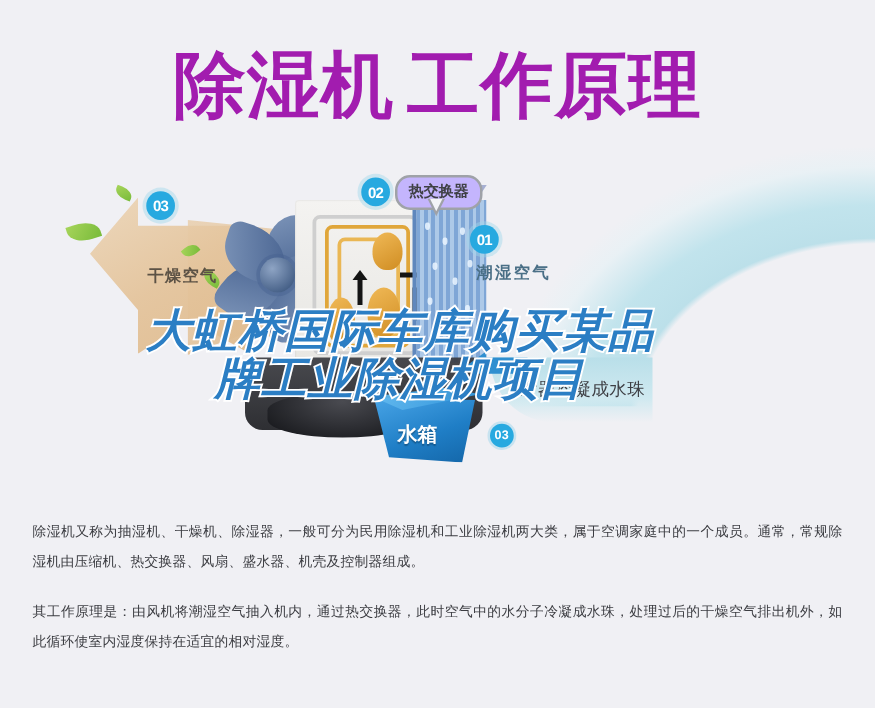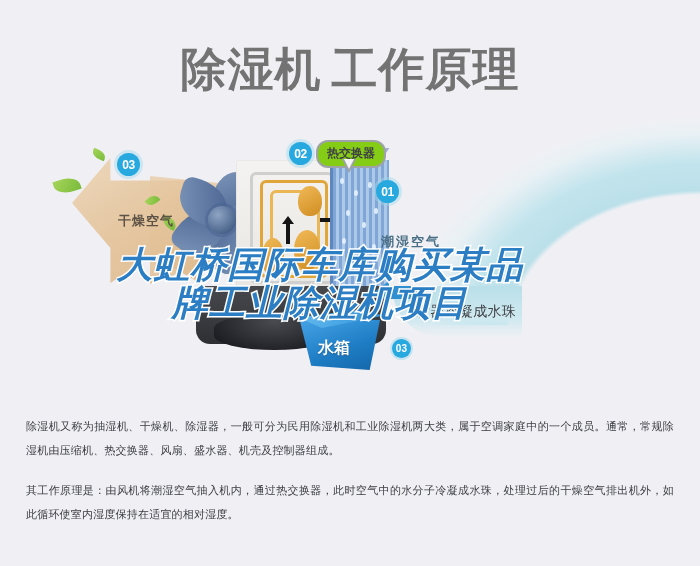--- a/index.html
+++ b/index.html
@@ -36,10 +36,10 @@
   }
   .title-text {
     font-family: "Liberation Sans", "DejaVu Sans", sans-serif;
-    font-size: 46px;
+    font-size: 58px;
     line-height: 1;
     font-weight: 700;
-    color: #737373;
+    color: #a21caf;
     letter-spacing: 1px;
     white-space: nowrap;
   }

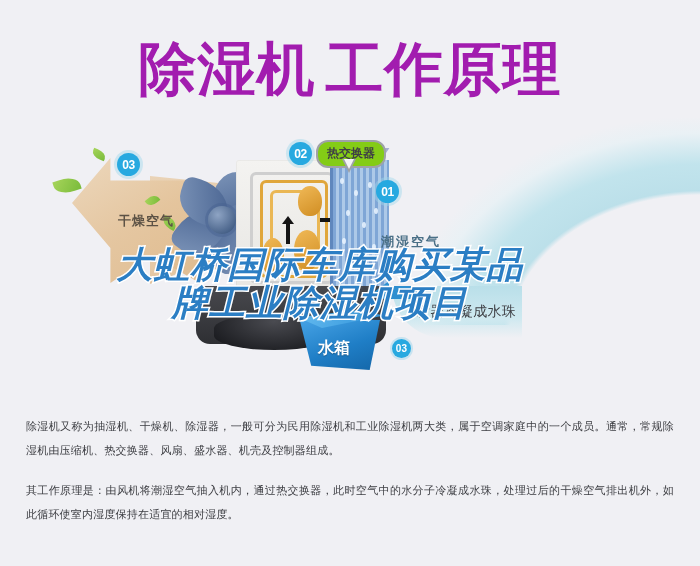--- a/index.html
+++ b/index.html
@@ -291,7 +291,7 @@
     padding: 3px 9px 4px 9px;
     border: 2px solid #9fa2a8;
     border-radius: 12px;
-    background: #84cc16;
+    background: #c4b5fd;
     font-size: 12px;
     color: #3f4045;
     font-weight: 600;

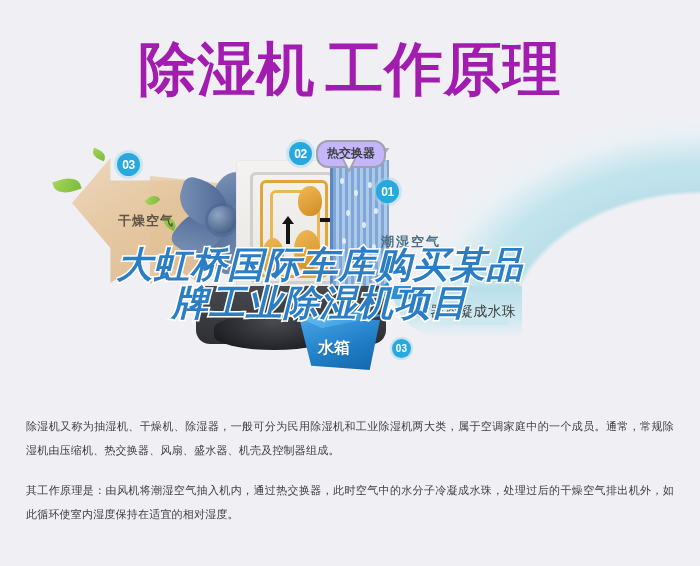--- a/index.html
+++ b/index.html
@@ -283,7 +283,7 @@
     font-weight: 600;
   }
   .lbl.dry   { left: 104px; top: 94px; color:#5c5245; letter-spacing:1px;margin-left:14px; }
-  .lbl.humid { left: 381px; top: 91px; color: #4a6f86; letter-spacing: 2px; margin-top: 24px; }
+  .lbl.humid { left: 381px; top: 91px; color: #4a6f86; letter-spacing: 2px; }
 
   .bubble {
     position: absolute;

